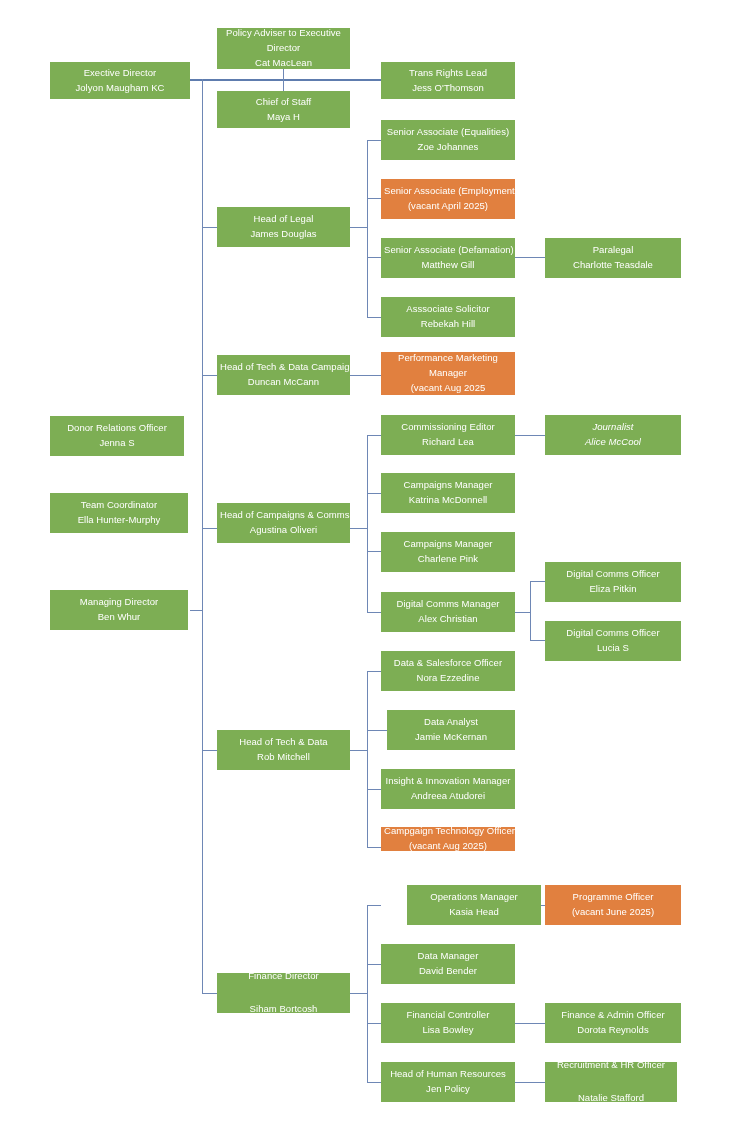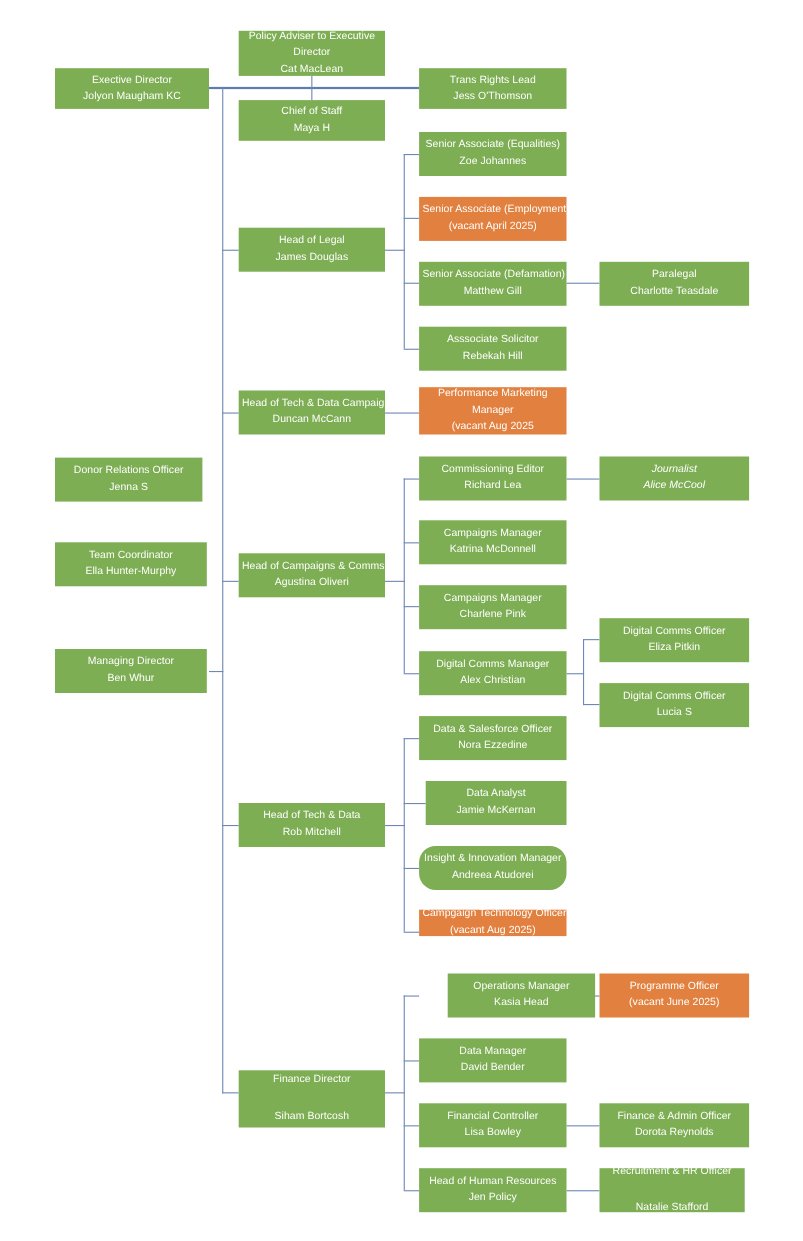--- a/index.html
+++ b/index.html
@@ -240,7 +240,7 @@
     <span class="person">Jamie McKernan</span>
   </div>
 
-  <div class="node green" style="left:381px; top:769px; width:134px; height:40px;border-radius:15px;">
+  <div class="node green" style="left:381px; top:769px; width:134px; height:40px;">
     <span class="role">Insight &amp; Innovation Manager</span>
     <span class="person">Andreea Atudorei</span>
   </div>

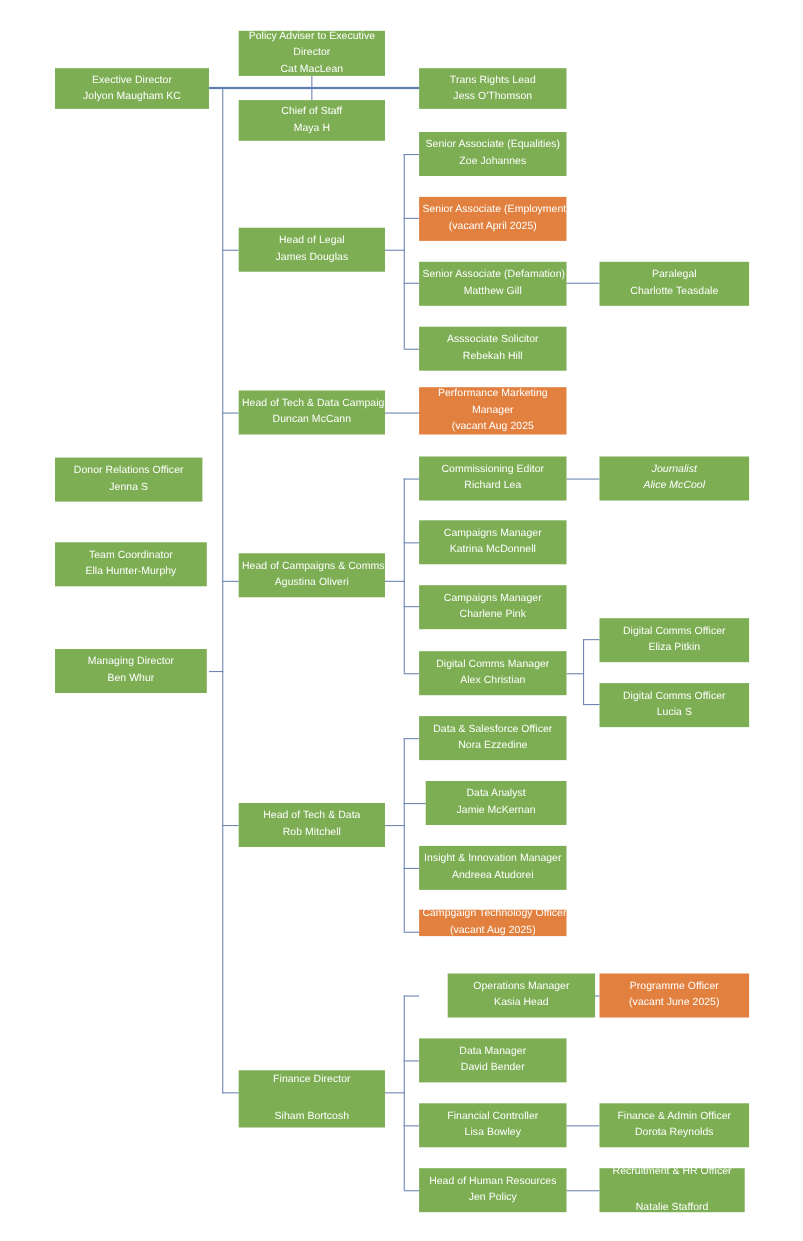--- a/index.html
+++ b/index.html
@@ -250,7 +250,7 @@
     <span class="person">(vacant Aug 2025)</span>
   </div>
 
-  <div class="node green" style="left:217px; top:973px; width:133px; height:52px;gap:18px;">
+  <div class="node green" style="left:217px; top:973px; width:133px; height:40px;gap:18px;">
     <span class="role">Finance Director</span>
     <span class="person">Siham Bortcosh</span>
   </div>

